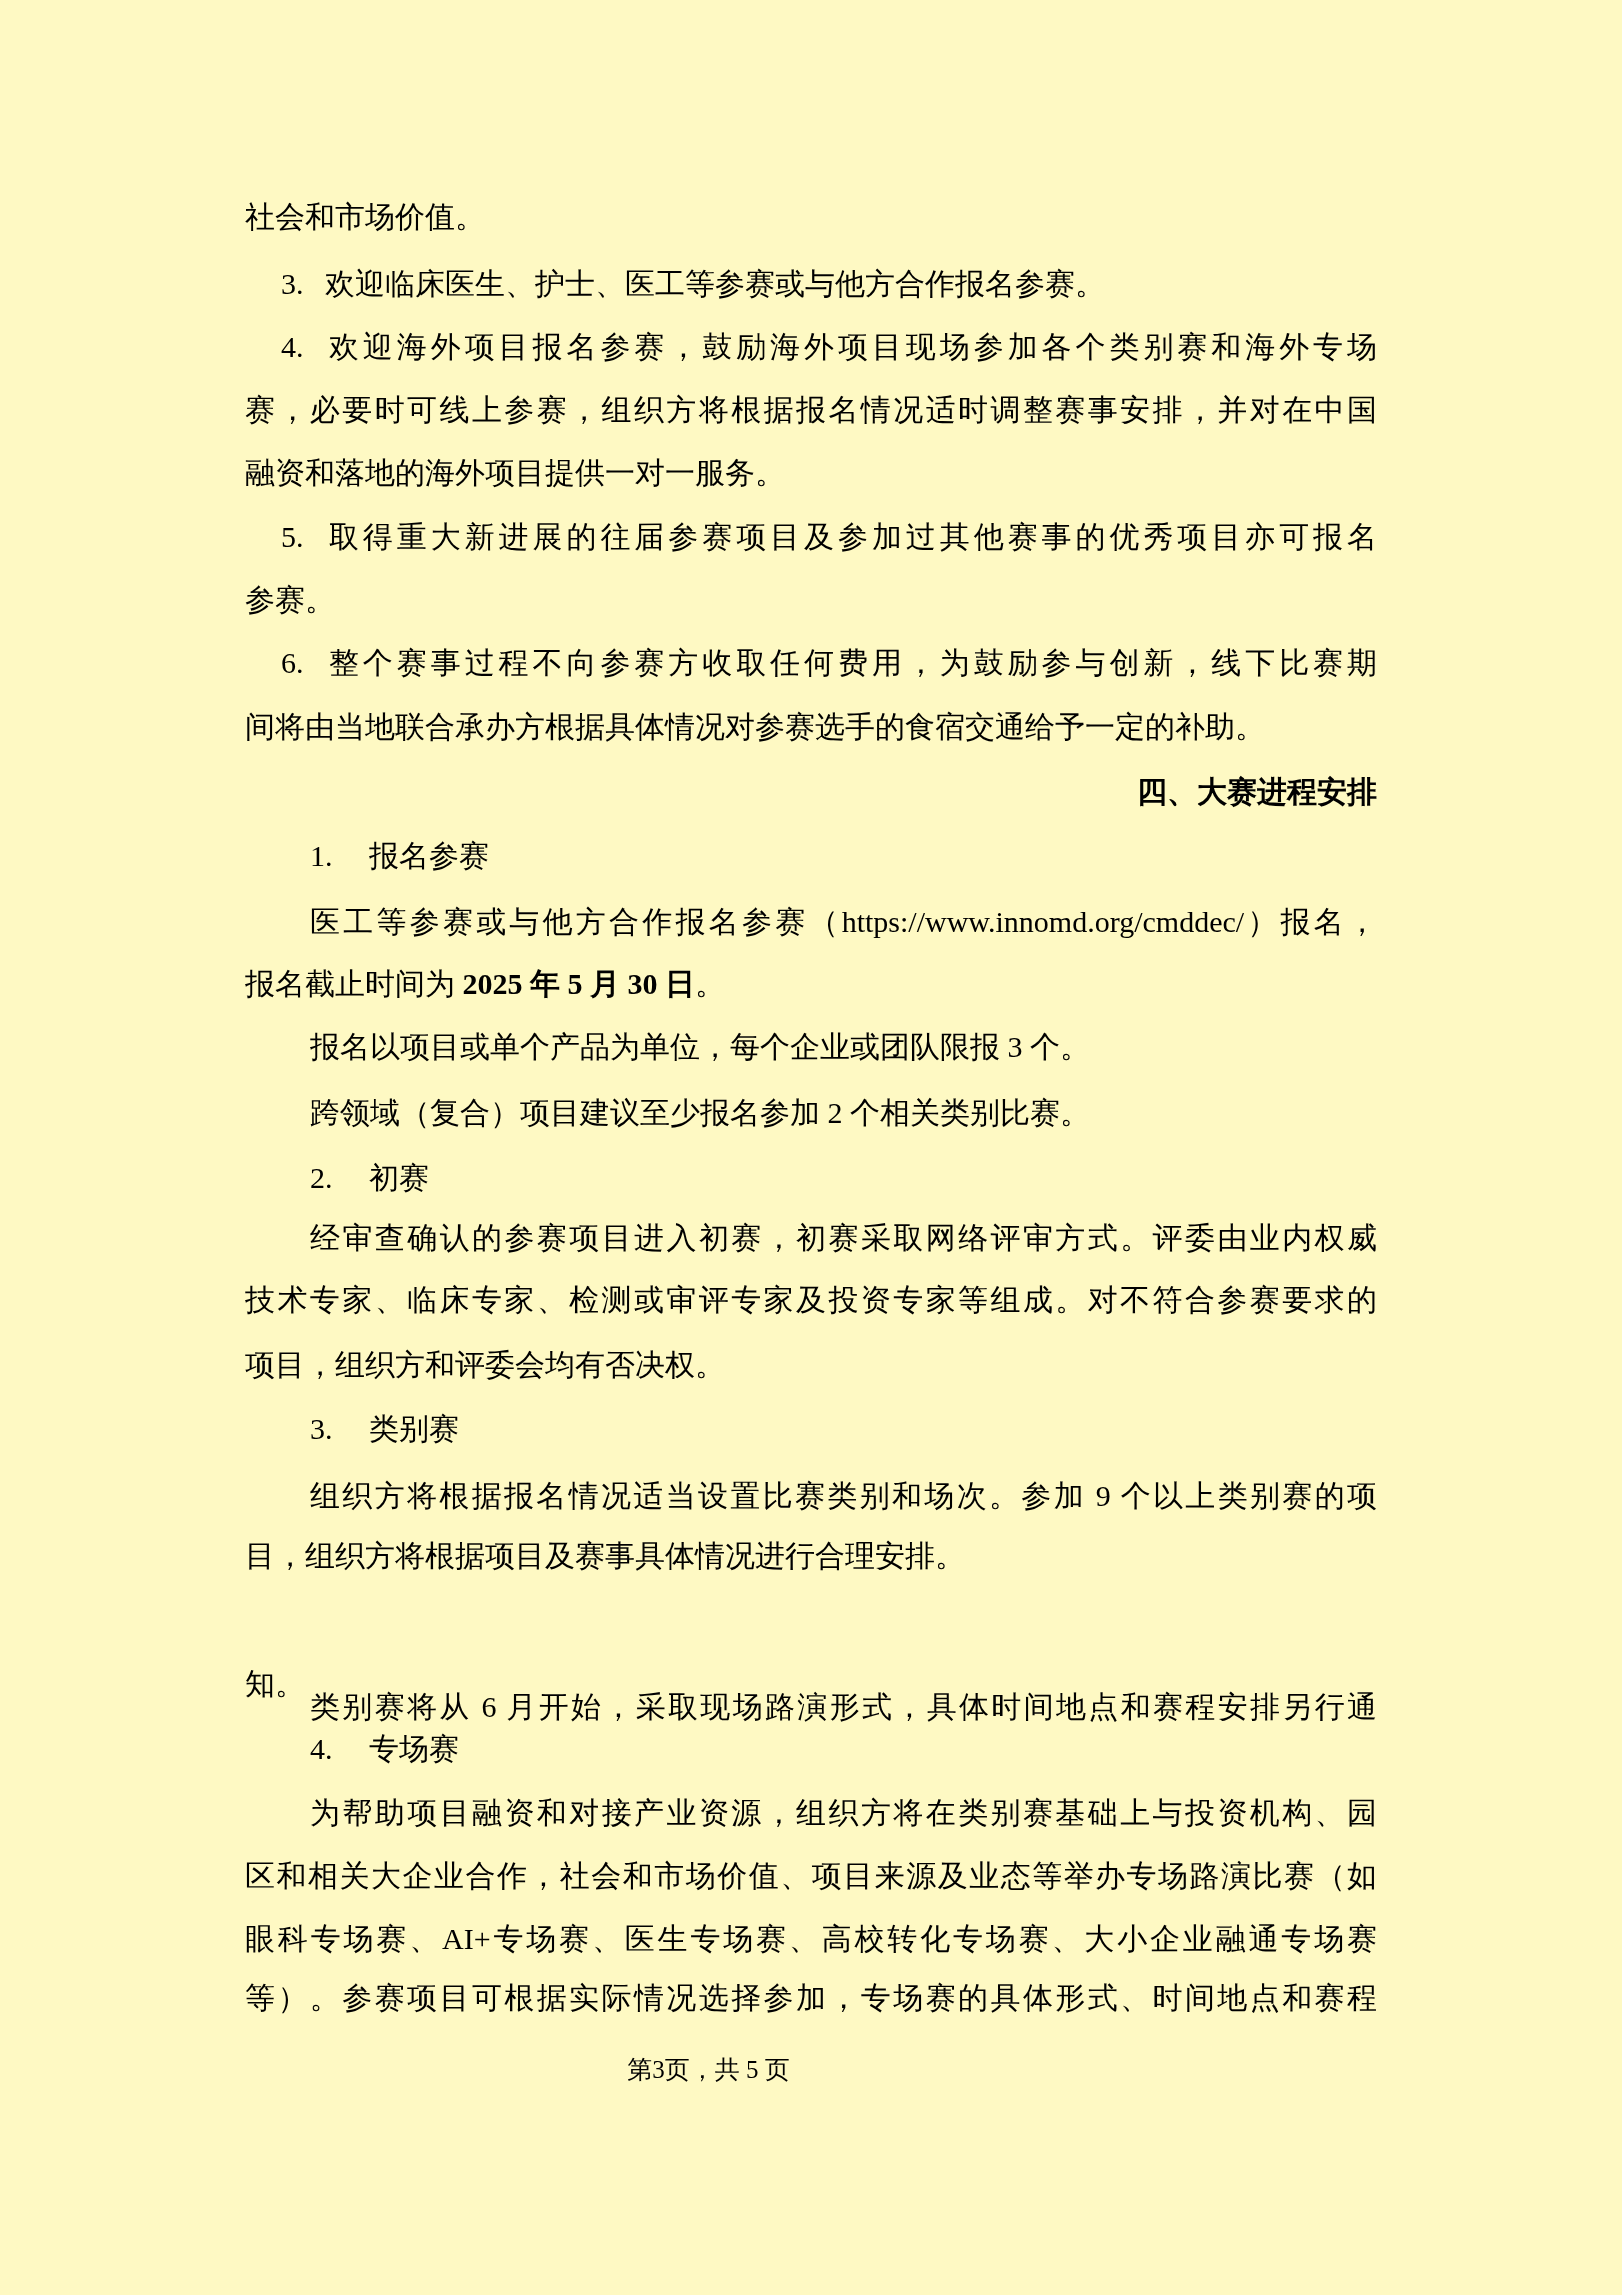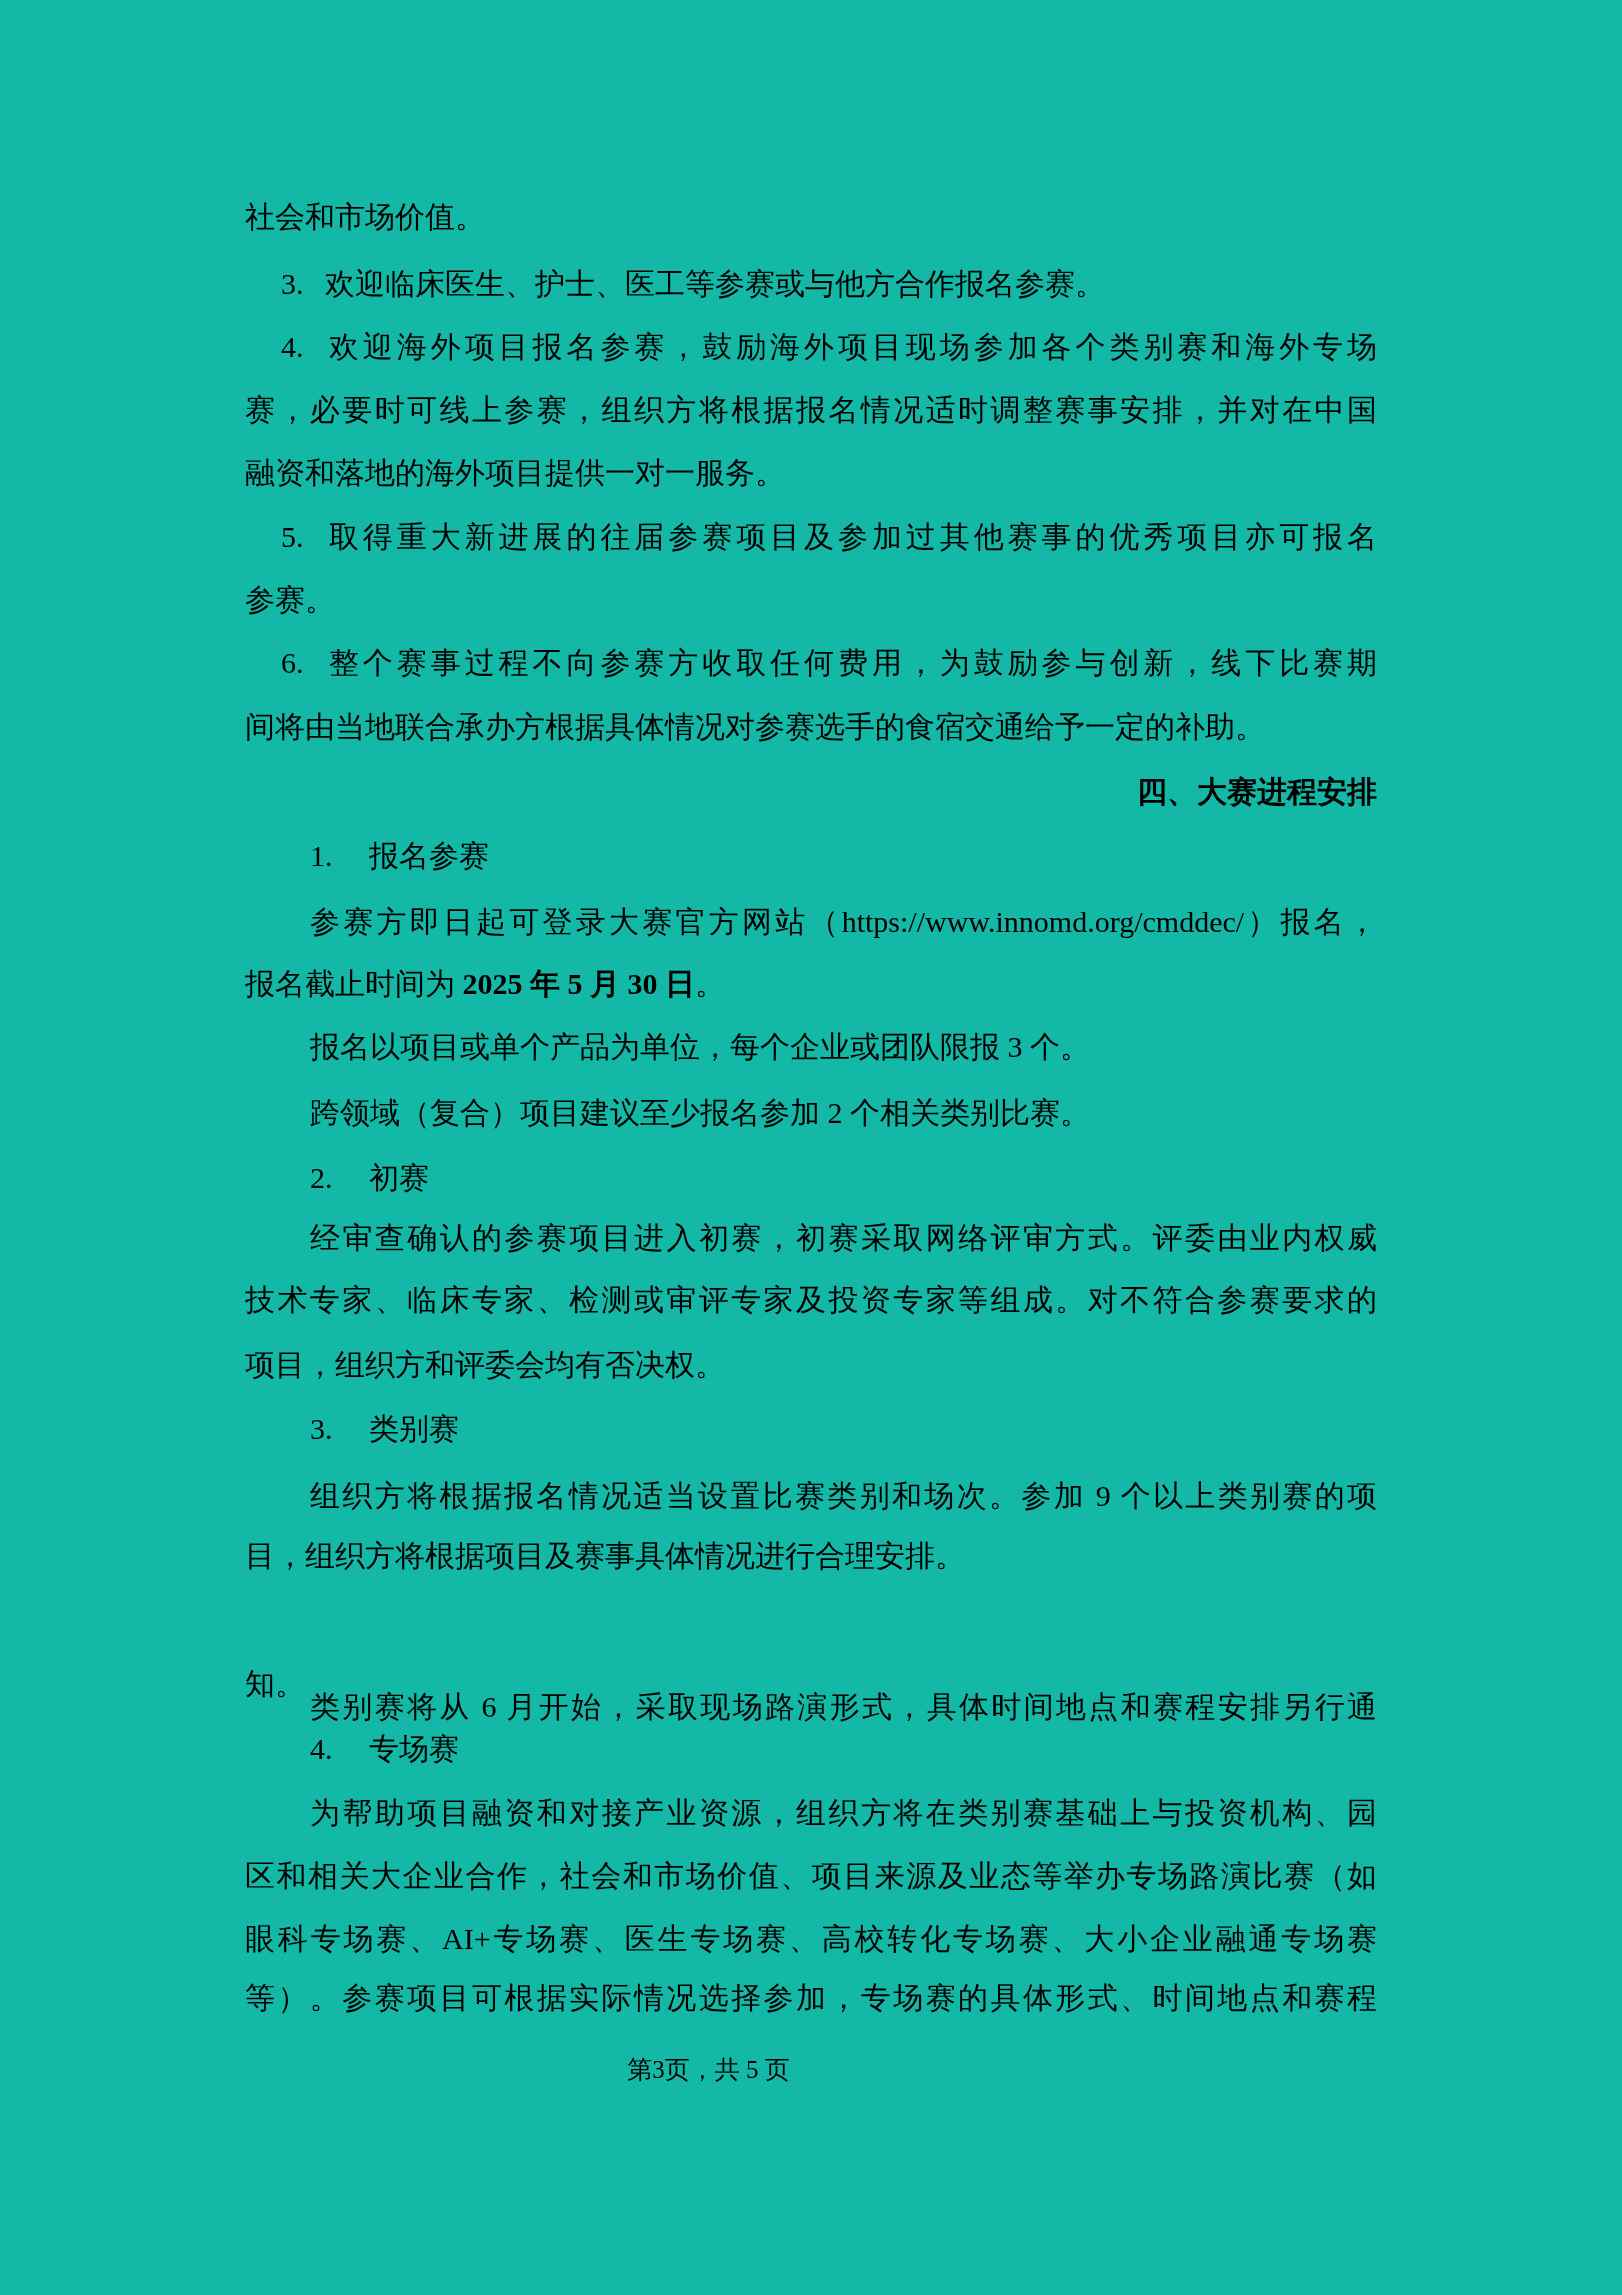--- a/index.html
+++ b/index.html
@@ -7,7 +7,7 @@
     position: relative;
     width: 1623px;
     height: 2295px;
-    background: #14b8a6;
+    background: #fef9c3;
     color: #000000;
     font-family: "Liberation Serif", "DejaVu Serif", serif;
     overflow: hidden;

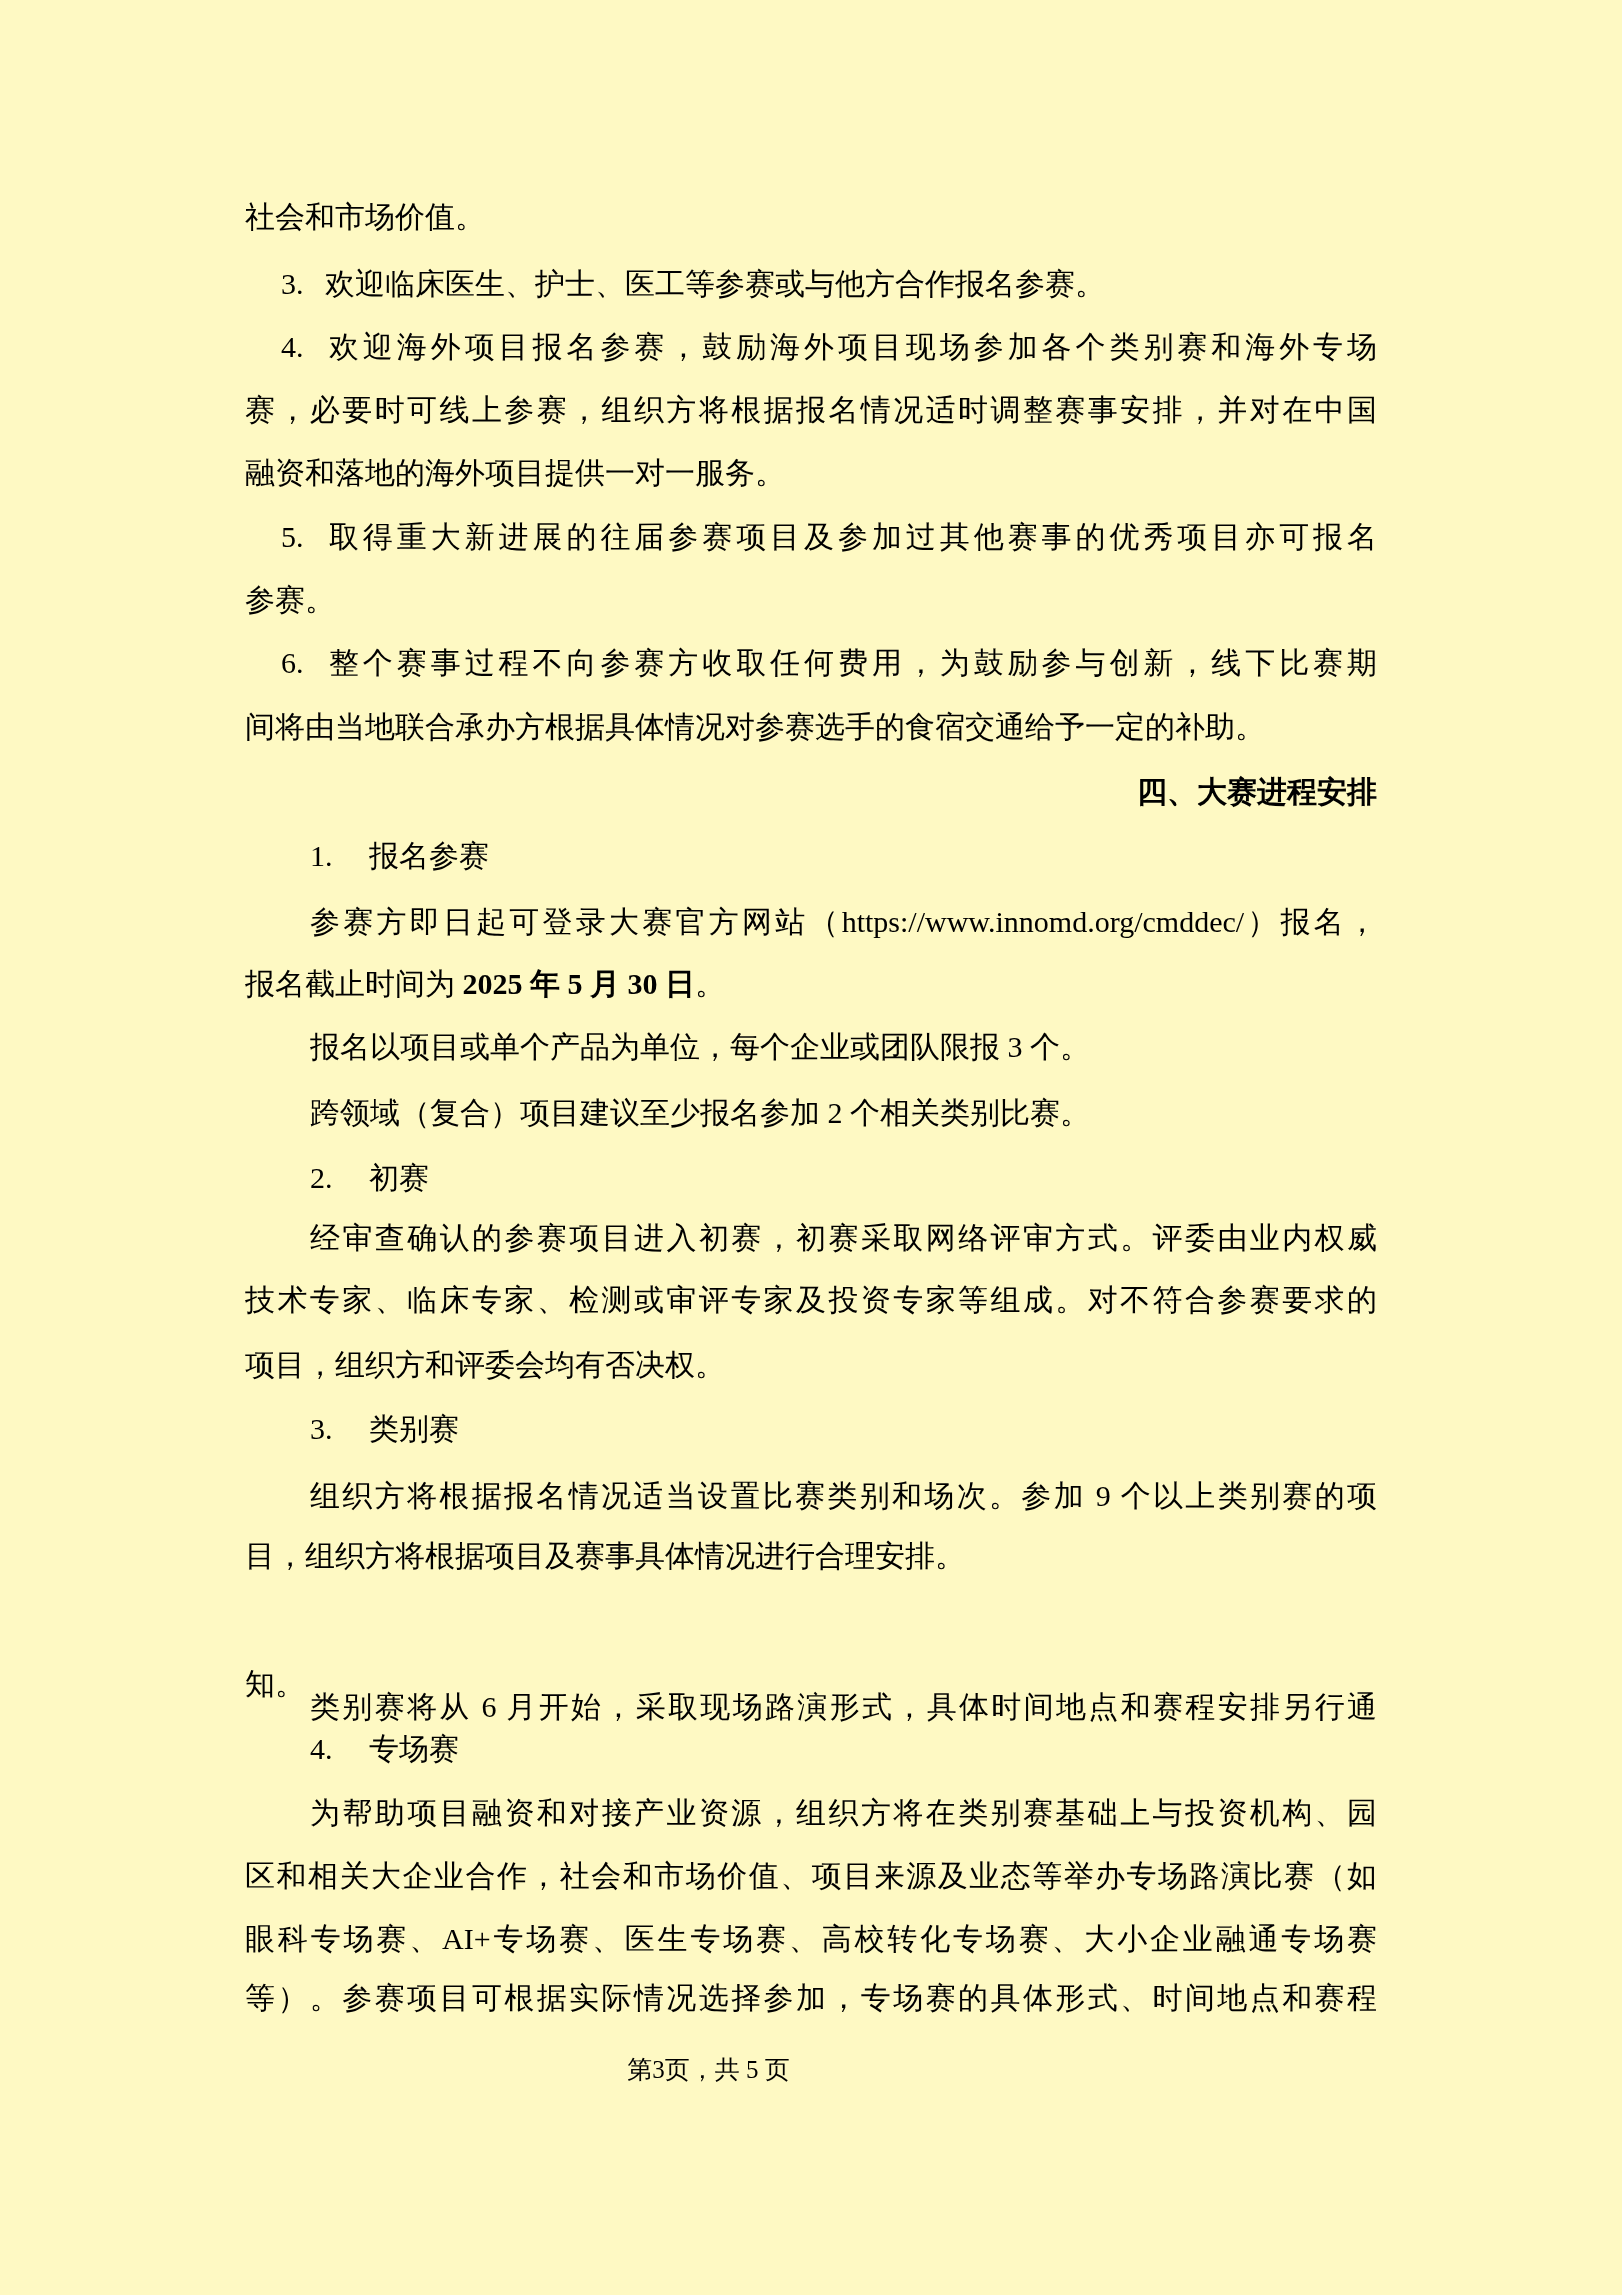--- a/index.html
+++ b/index.html
@@ -55,7 +55,7 @@
       <div class="line" style="top: 709px; padding-left: 0px;"><span>间将由当地联合承办方根据具体情况对参赛选手的食宿交通给予一定的补助。</span></div>
       <div class="line heading" style="top: 774px; padding-left: 65px;"><span>四、大赛进程安排</span></div>
       <div class="line" style="top: 838px; padding-left: 65px;"><span class="num" style="width: 59px;">1.</span><span>报名参赛</span></div>
-      <div class="line j" style="top: 904px; padding-left: 65px;"><span>参赛方即日起可登录大赛官方网站（https://www.innomd.org/cmddec/）报名，</span></div>
+      <div class="line j" style="top: 904px; padding-left: 65px;"><span>医工等参赛或与他方合作报名参赛（https://www.innomd.org/cmddec/）报名，</span></div>
       <div class="line" style="top: 966px; padding-left: 0px;"><span>报名截止时间为 </span><span class="seg-bold">2025 年 5 月 30 日</span><span>。</span></div>
       <div class="line" style="top: 1029px; padding-left: 65px;"><span>报名以项目或单个产品为单位，每个企业或团队限报 3 个。</span></div>
       <div class="line" style="top: 1095px; padding-left: 65px;"><span>跨领域（复合）项目建议至少报名参加 2 个相关类别比赛。</span></div>

